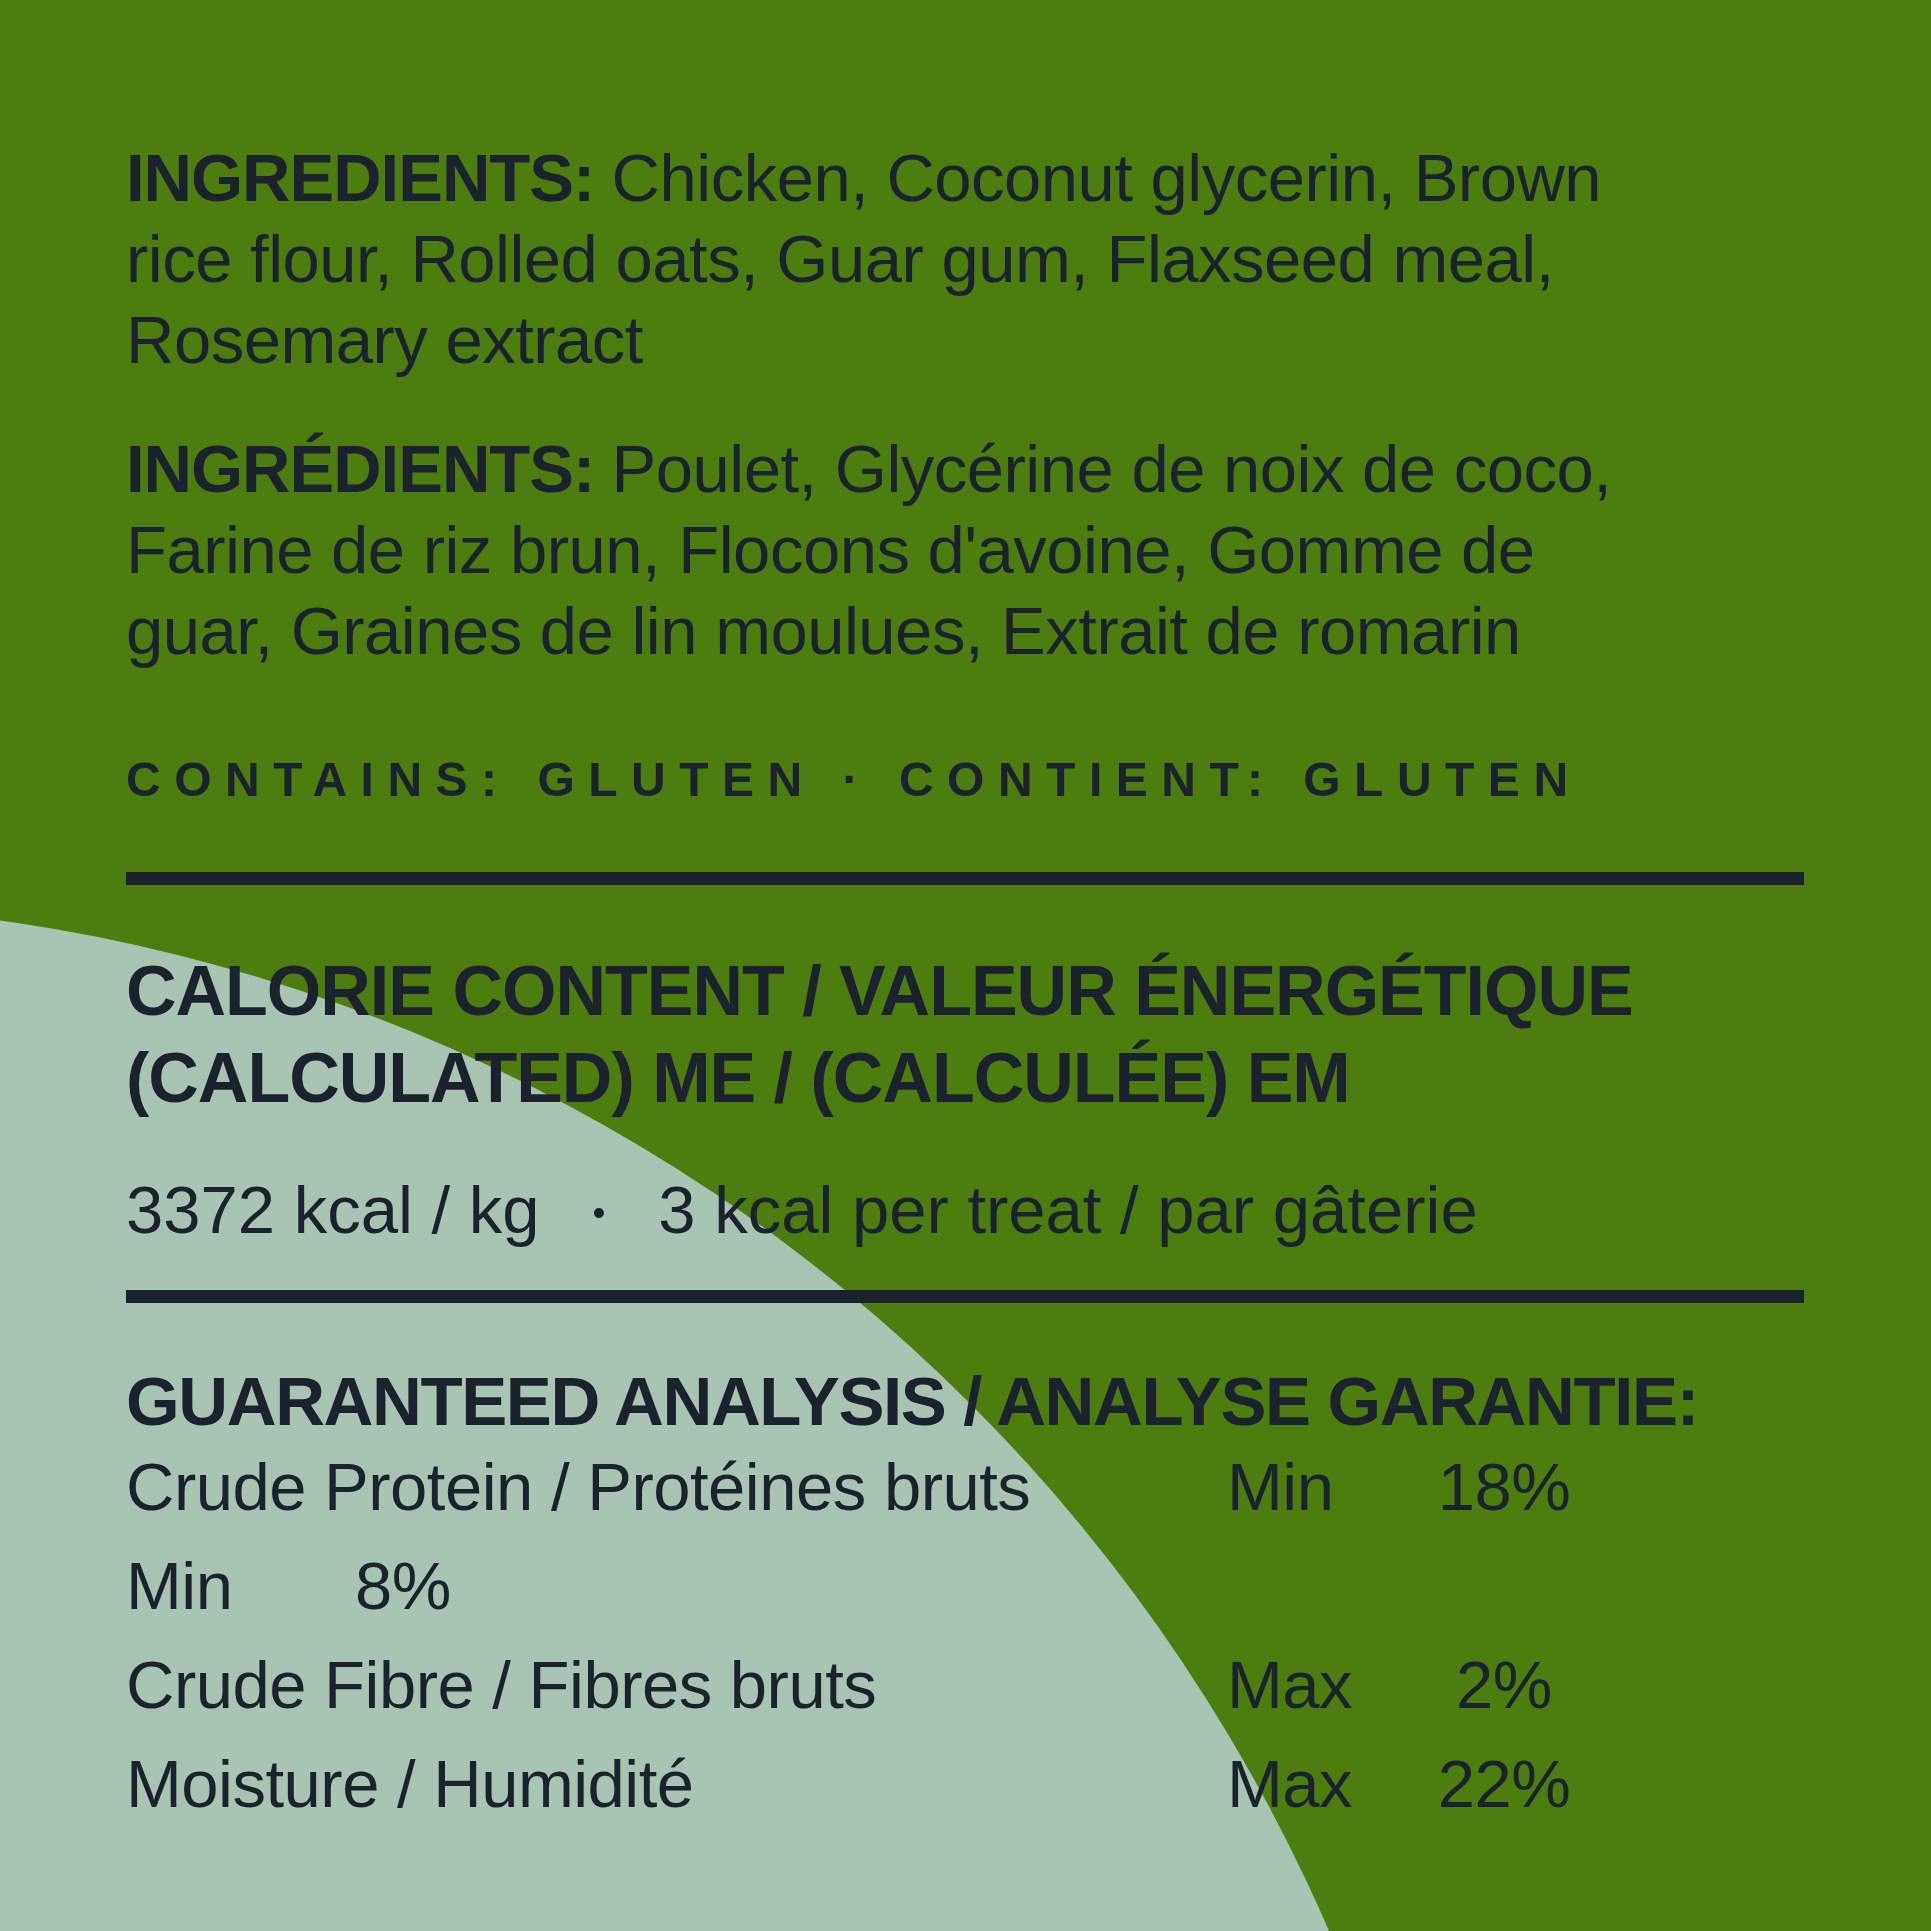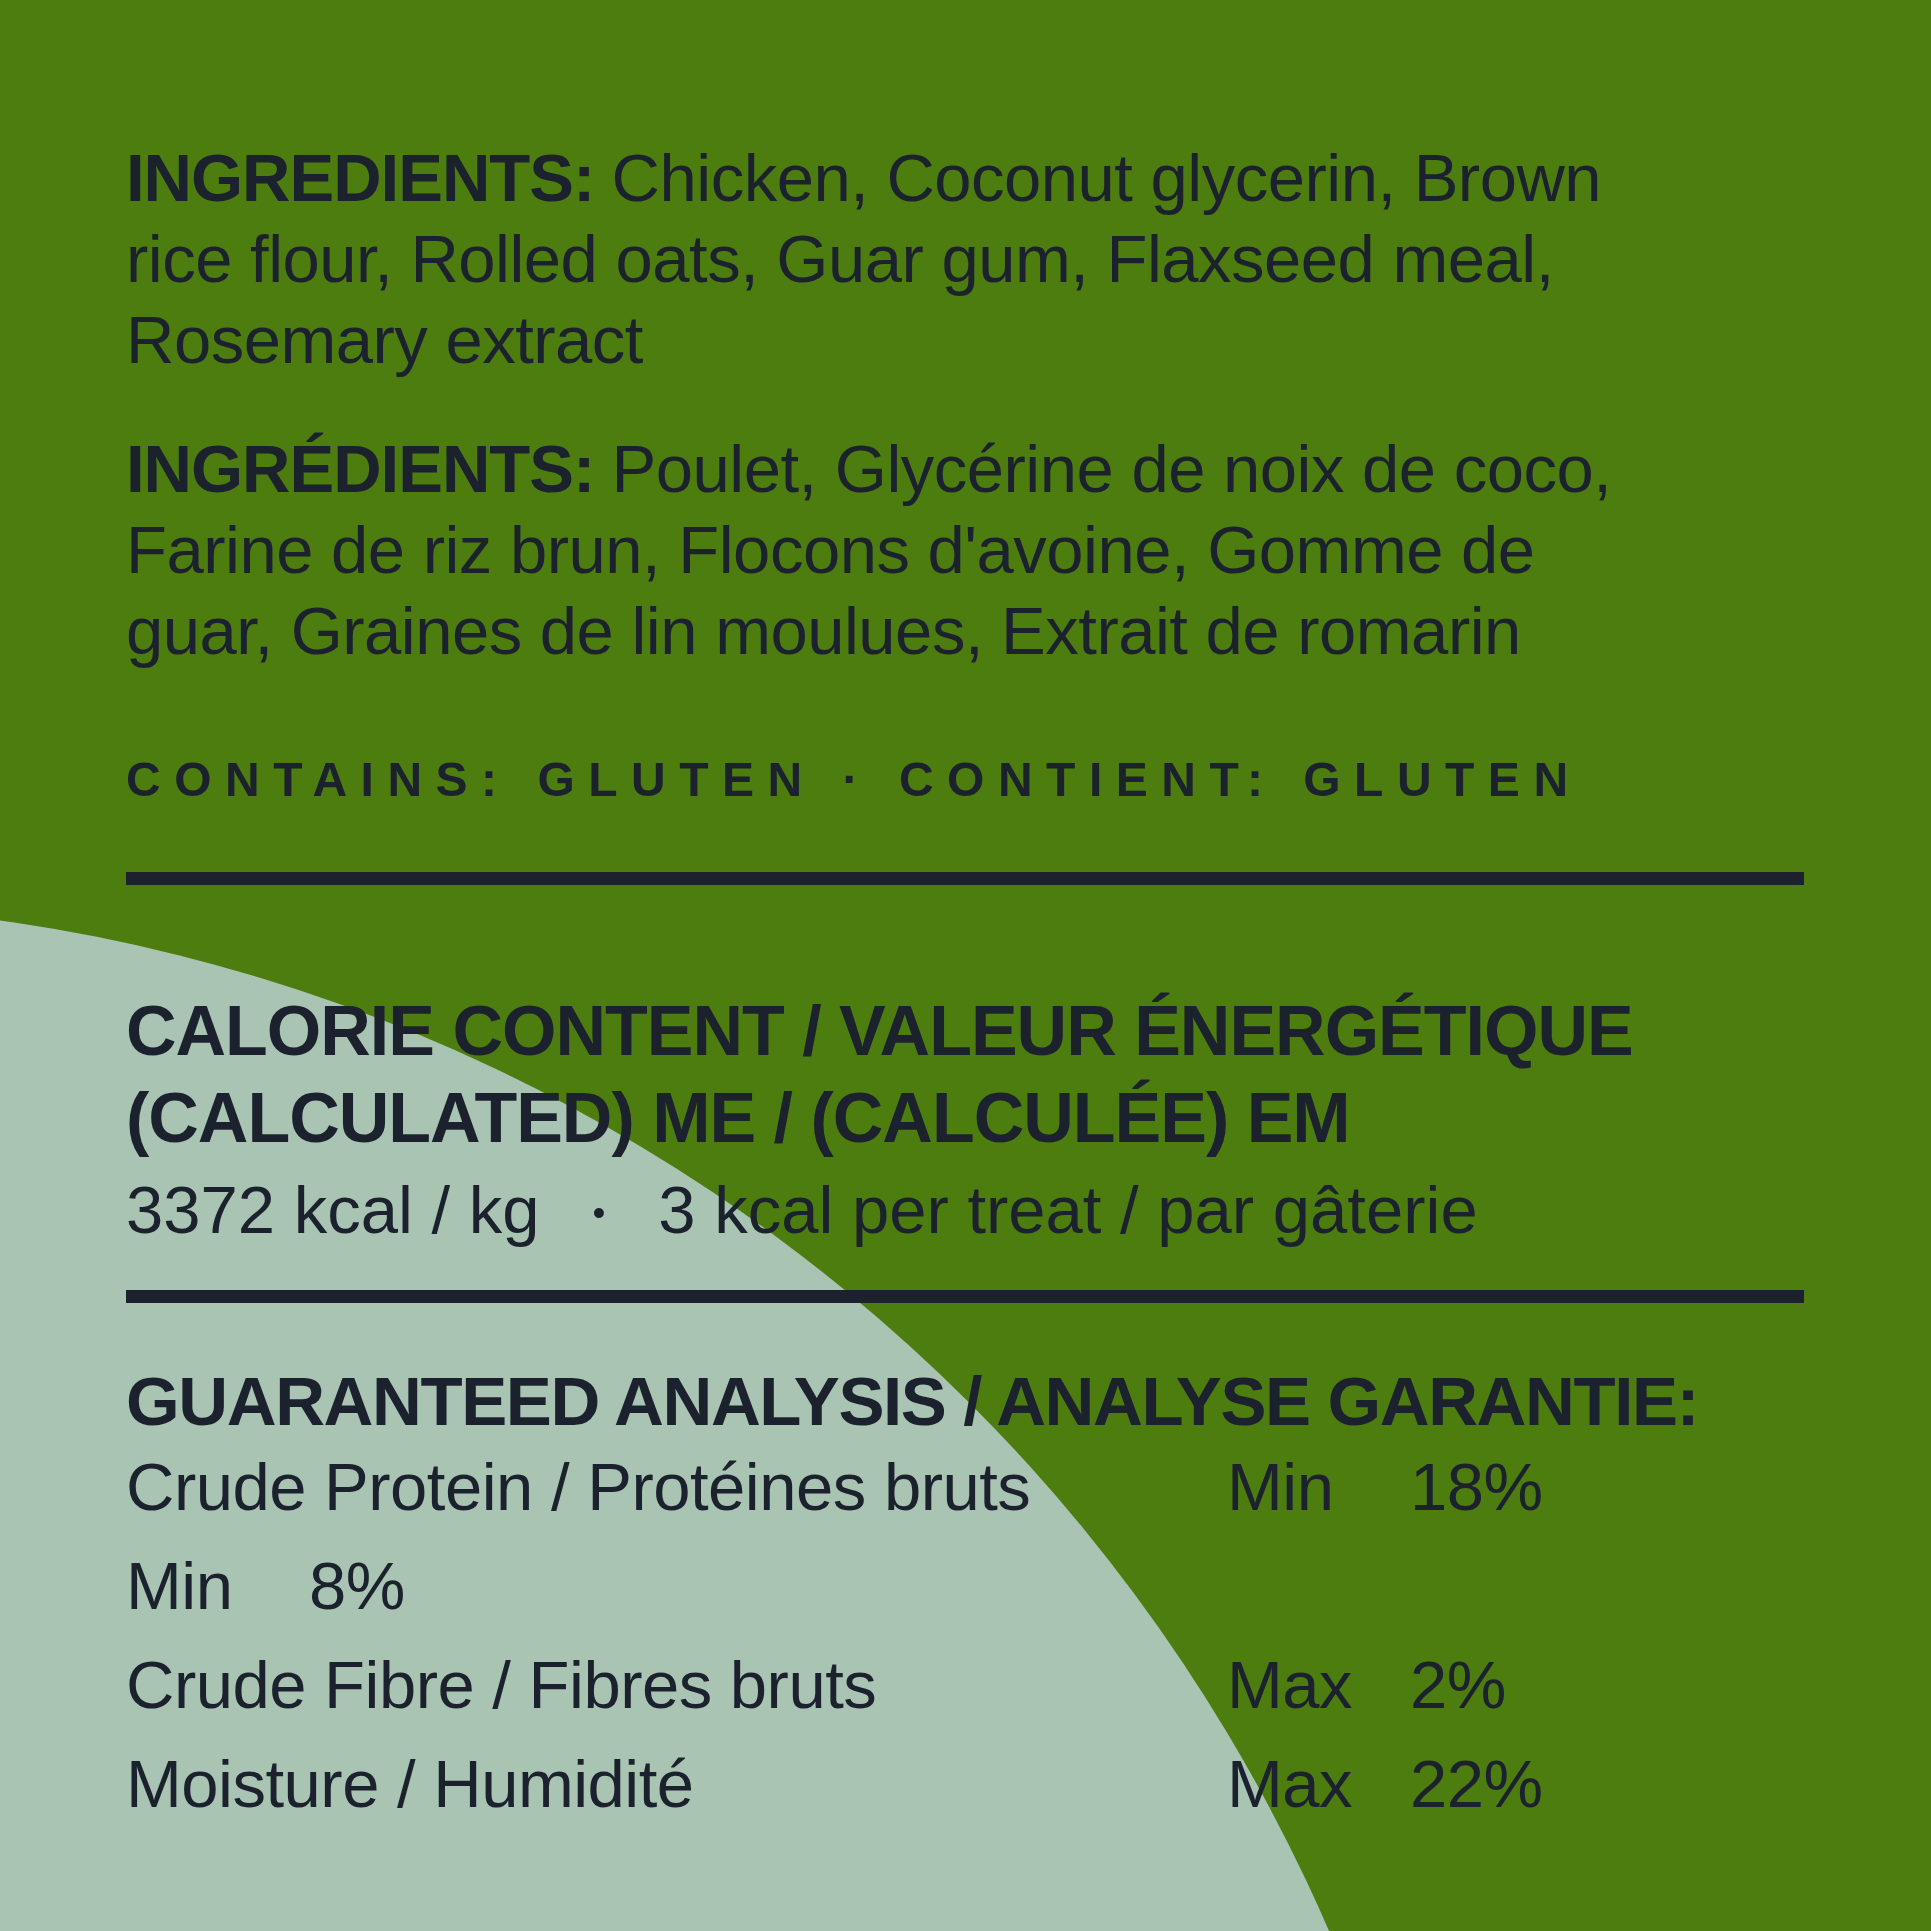--- a/index.html
+++ b/index.html
@@ -65,7 +65,6 @@
     line-height: 87px;
     font-weight: bold;
     letter-spacing: -1px;
-    margin-top: 40px;
   }
   .cal-values {
     top: 1153px;

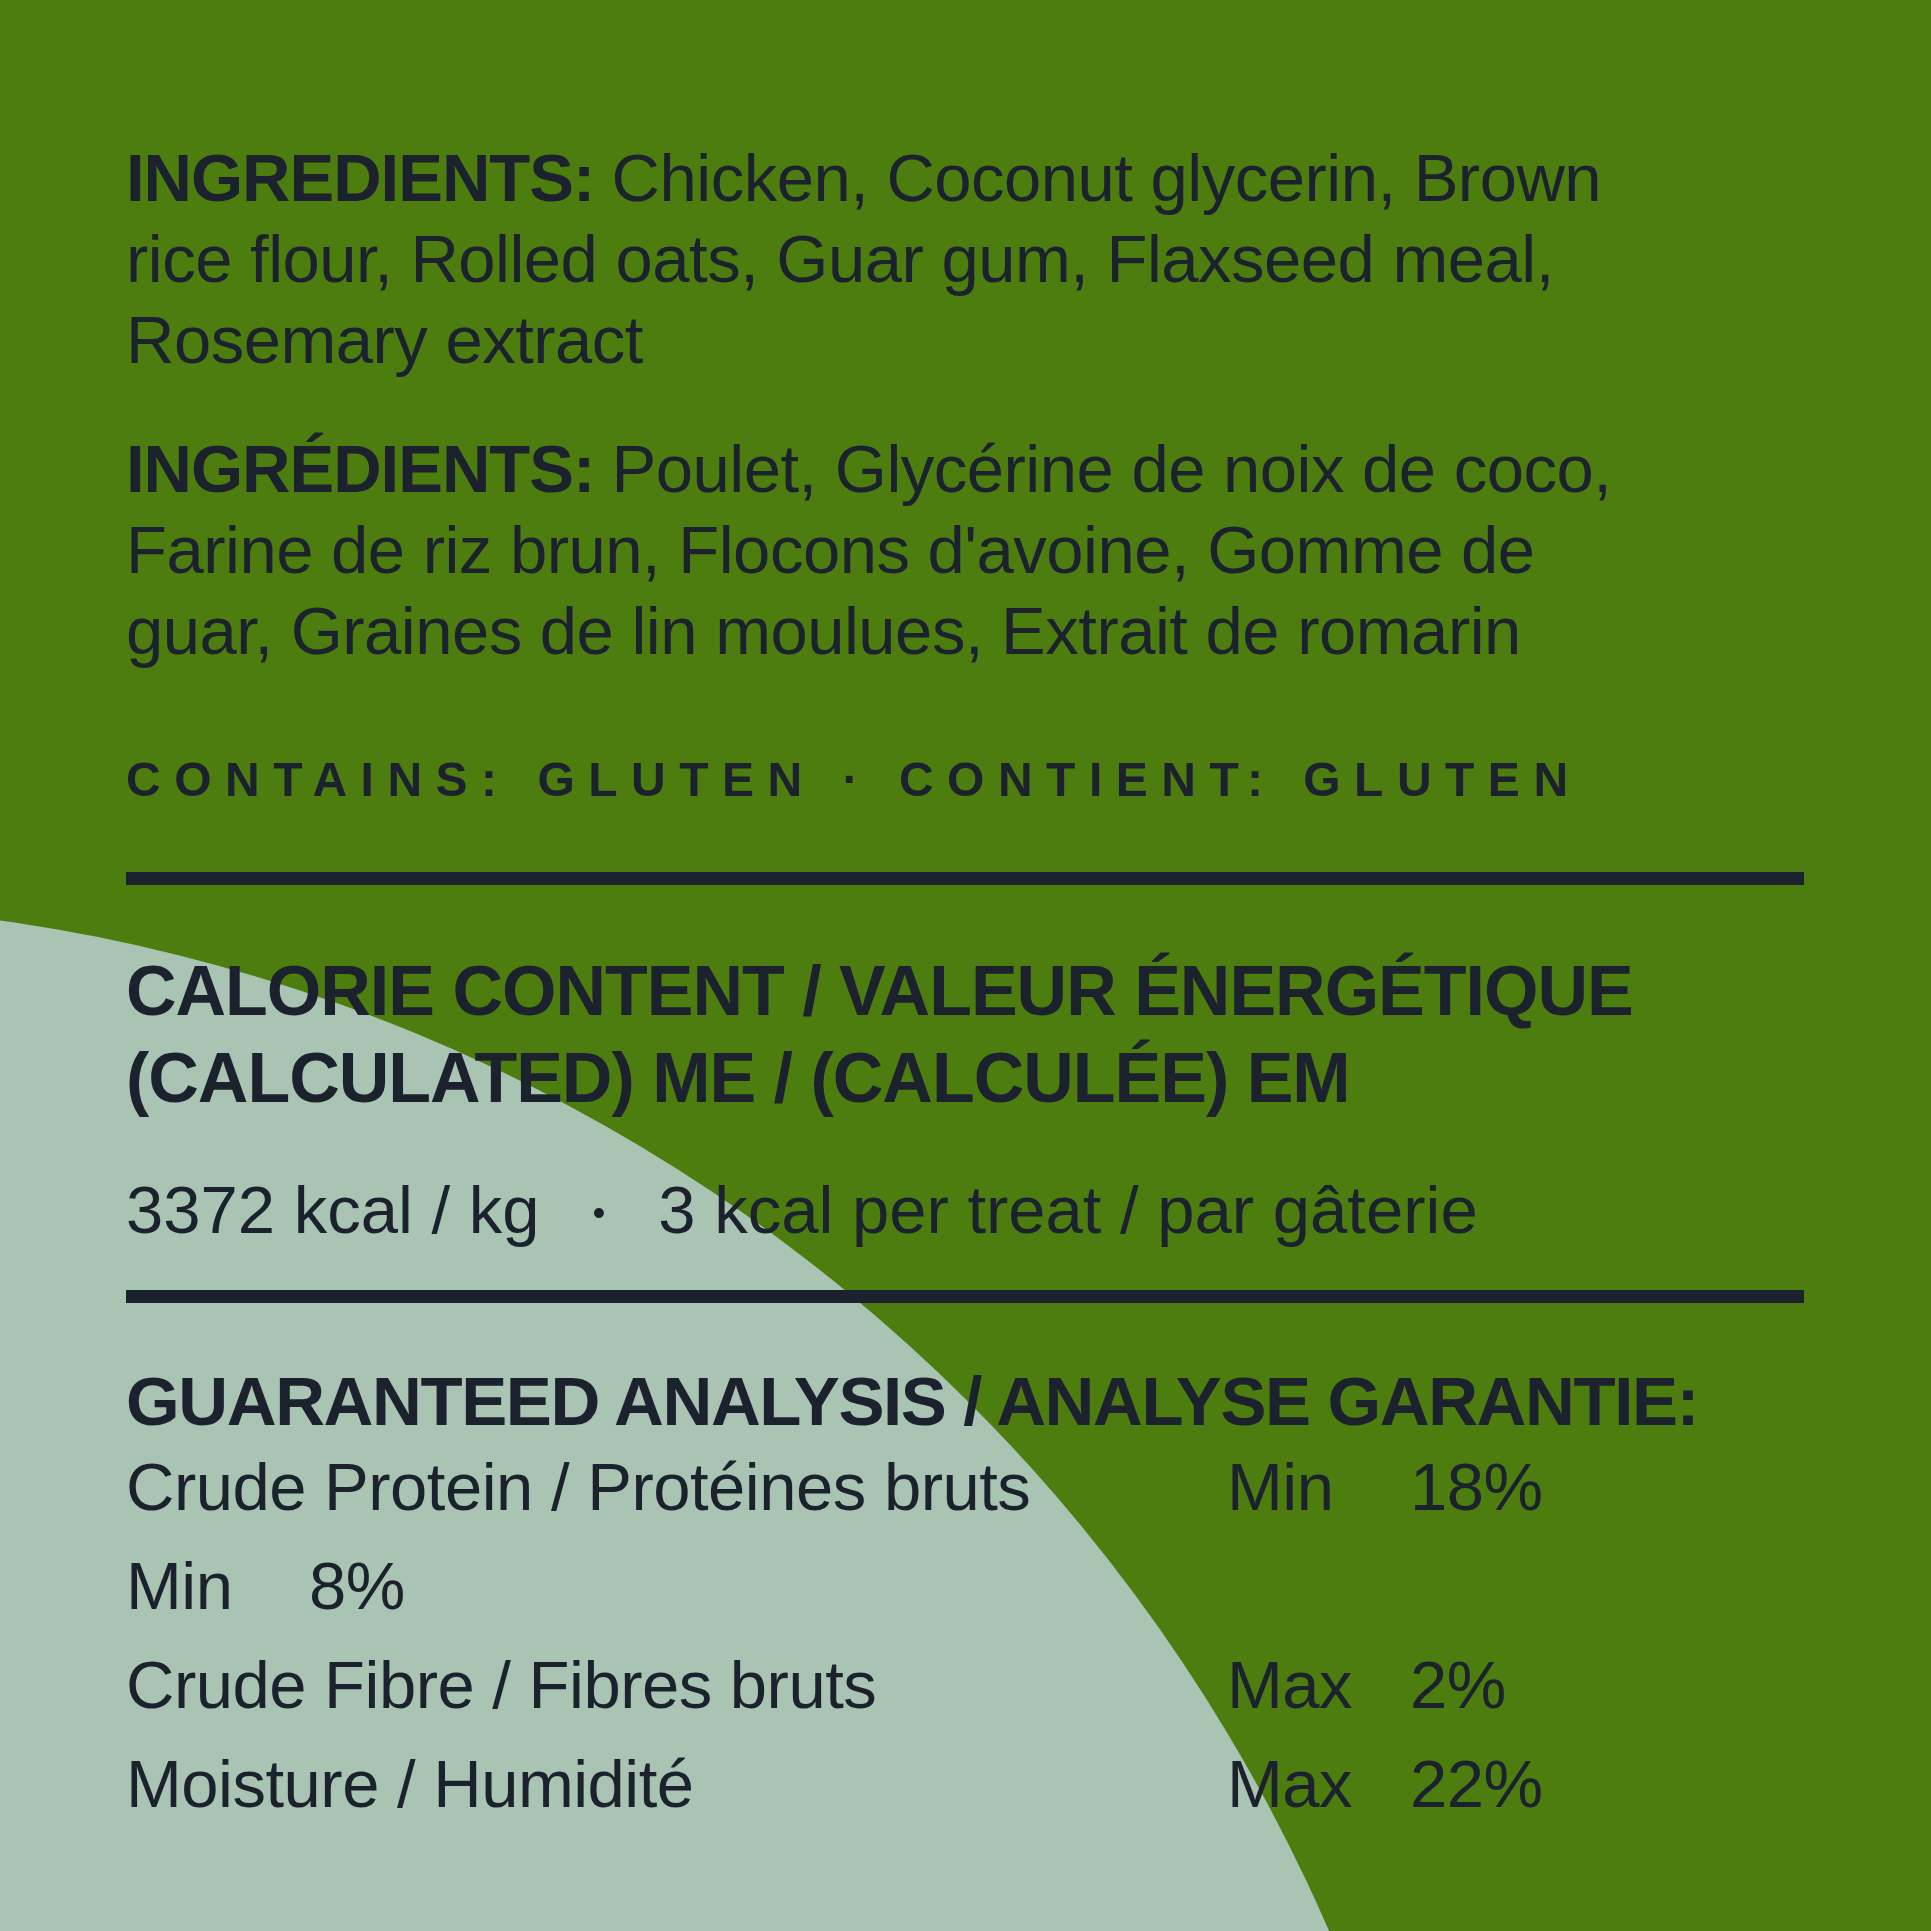--- a/index.html
+++ b/index.html
@@ -101,7 +101,7 @@
   }
   .ga-row .lbl { flex: 1 1 auto; text-align: left; }
   .ga-row .qual { flex: 0 0 183px; }
-  .ga-row .val { flex: 0 0 188px; text-align: left; }
+  .ga-row .val { flex: 0 0 188px; text-align: center; }
 </style>
 </head>
 <body>

